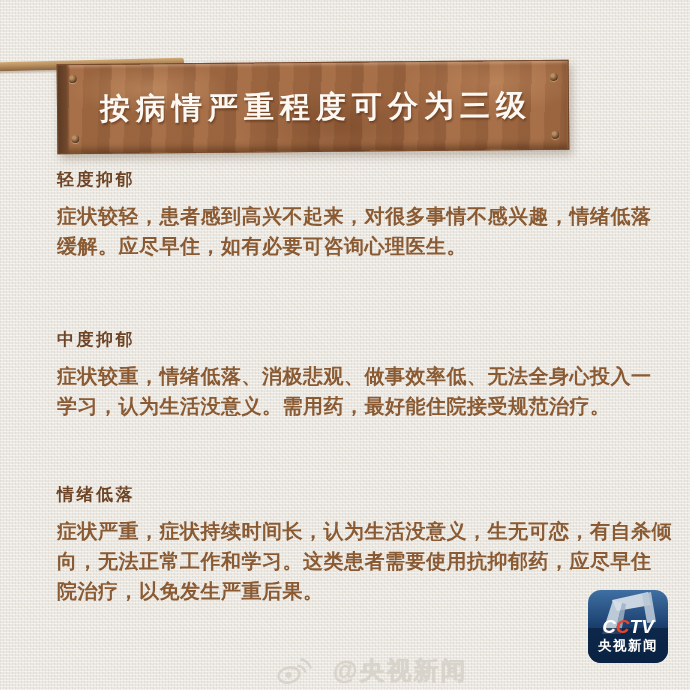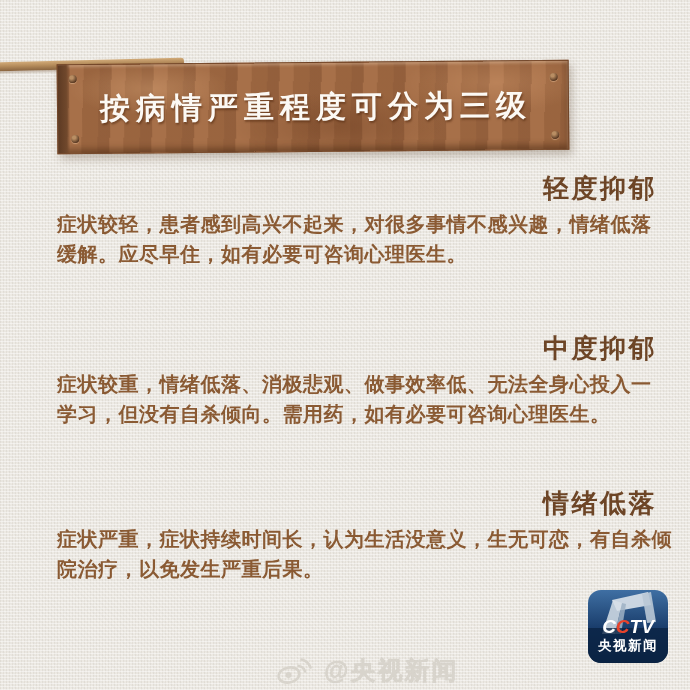--- a/index.html
+++ b/index.html
@@ -69,9 +69,9 @@
   .section-2{top:326px;}
   .section-3{top:481px;}
   .section h2{
-    margin:8px 0 7px 0;
-    font-size:26px;line-height:28px;font-weight:bold;
-    letter-spacing:2.5px;color:#6d4526;text-align:right;
+    margin:0 0 7px 0;
+    font-size:17px;line-height:28px;font-weight:bold;
+    letter-spacing:2.5px;color:#6d4526;
   }
   .body-line{
     font-size:20px;line-height:30px;height:30px;

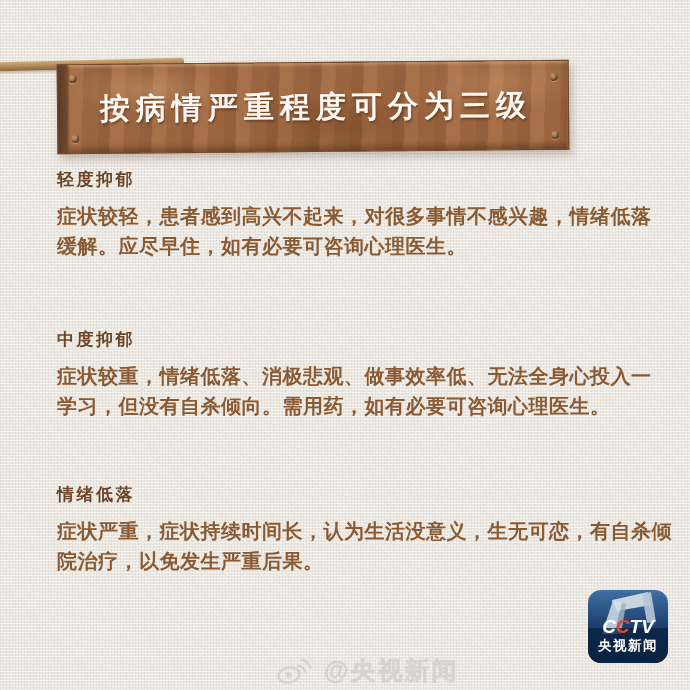--- a/index.html
+++ b/index.html
@@ -118,7 +118,7 @@
   <section class="section section-2">
     <h2>中度抑郁</h2>
     <div class="body-line">症状较重，情绪低落、消极悲观、做事效率低、无法全身心投入一</div>
-    <div class="body-line">学习，但没有自杀倾向。需用药，如有必要可咨询心理医生。</div>
+    <div class="body-line">学习，认为生活没意义。需用药，最好能住院接受规范治疗。</div>
   </section>
 
   <section class="section section-3">

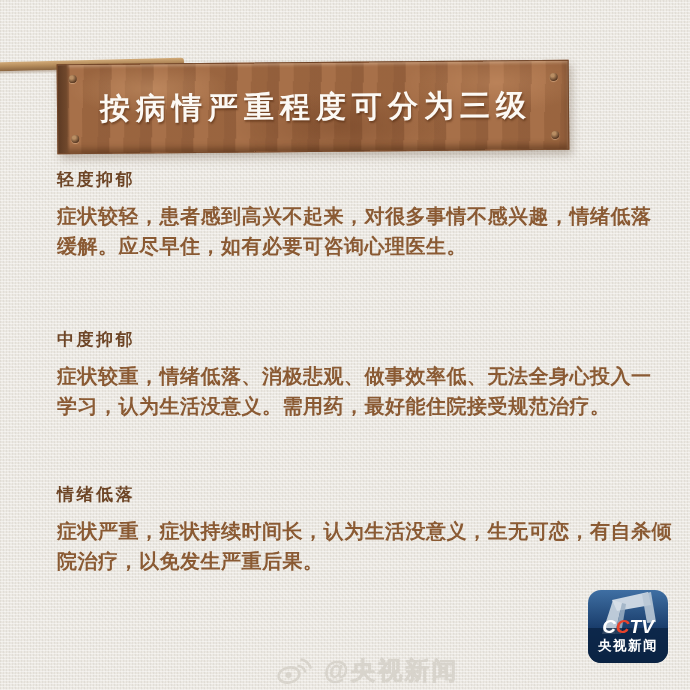--- a/index.html
+++ b/index.html
@@ -124,6 +124,7 @@
   <section class="section section-3">
     <h2>情绪低落</h2>
     <div class="body-line">症状严重，症状持续时间长，认为生活没意义，生无可恋，有自杀倾</div>
+    <div class="body-line">向，无法正常工作和学习。这类患者需要使用抗抑郁药，应尽早住</div>
     <div class="body-line">院治疗，以免发生严重后果。</div>
   </section>
 

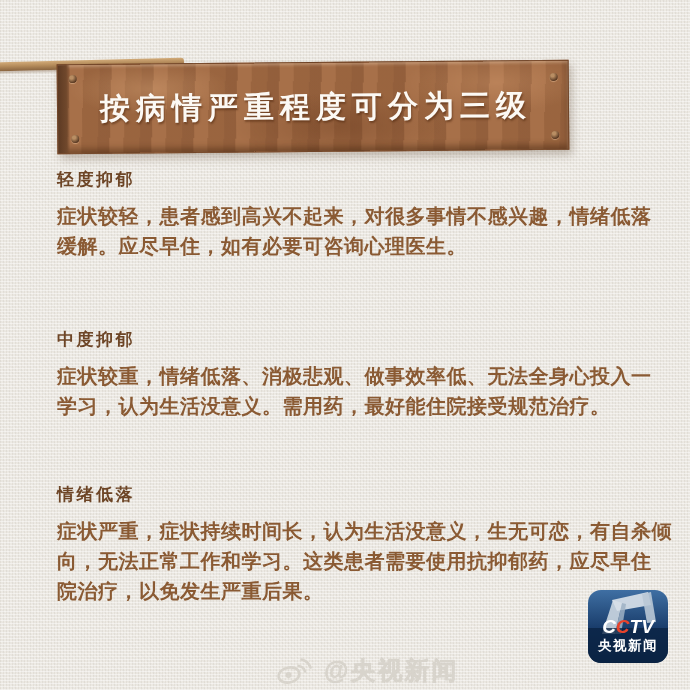--- a/index.html
+++ b/index.html
@@ -81,7 +81,7 @@
   
   .watermark{
     position:absolute;left:276px;top:652px;height:36px;
-    display:flex;align-items:center;gap:12px;
+    display:flex;align-items:center;gap:21px;
     color:#d8d4cc;z-index:3;
   }
   .weibo-icon{width:36px;height:30px;display:block;}

